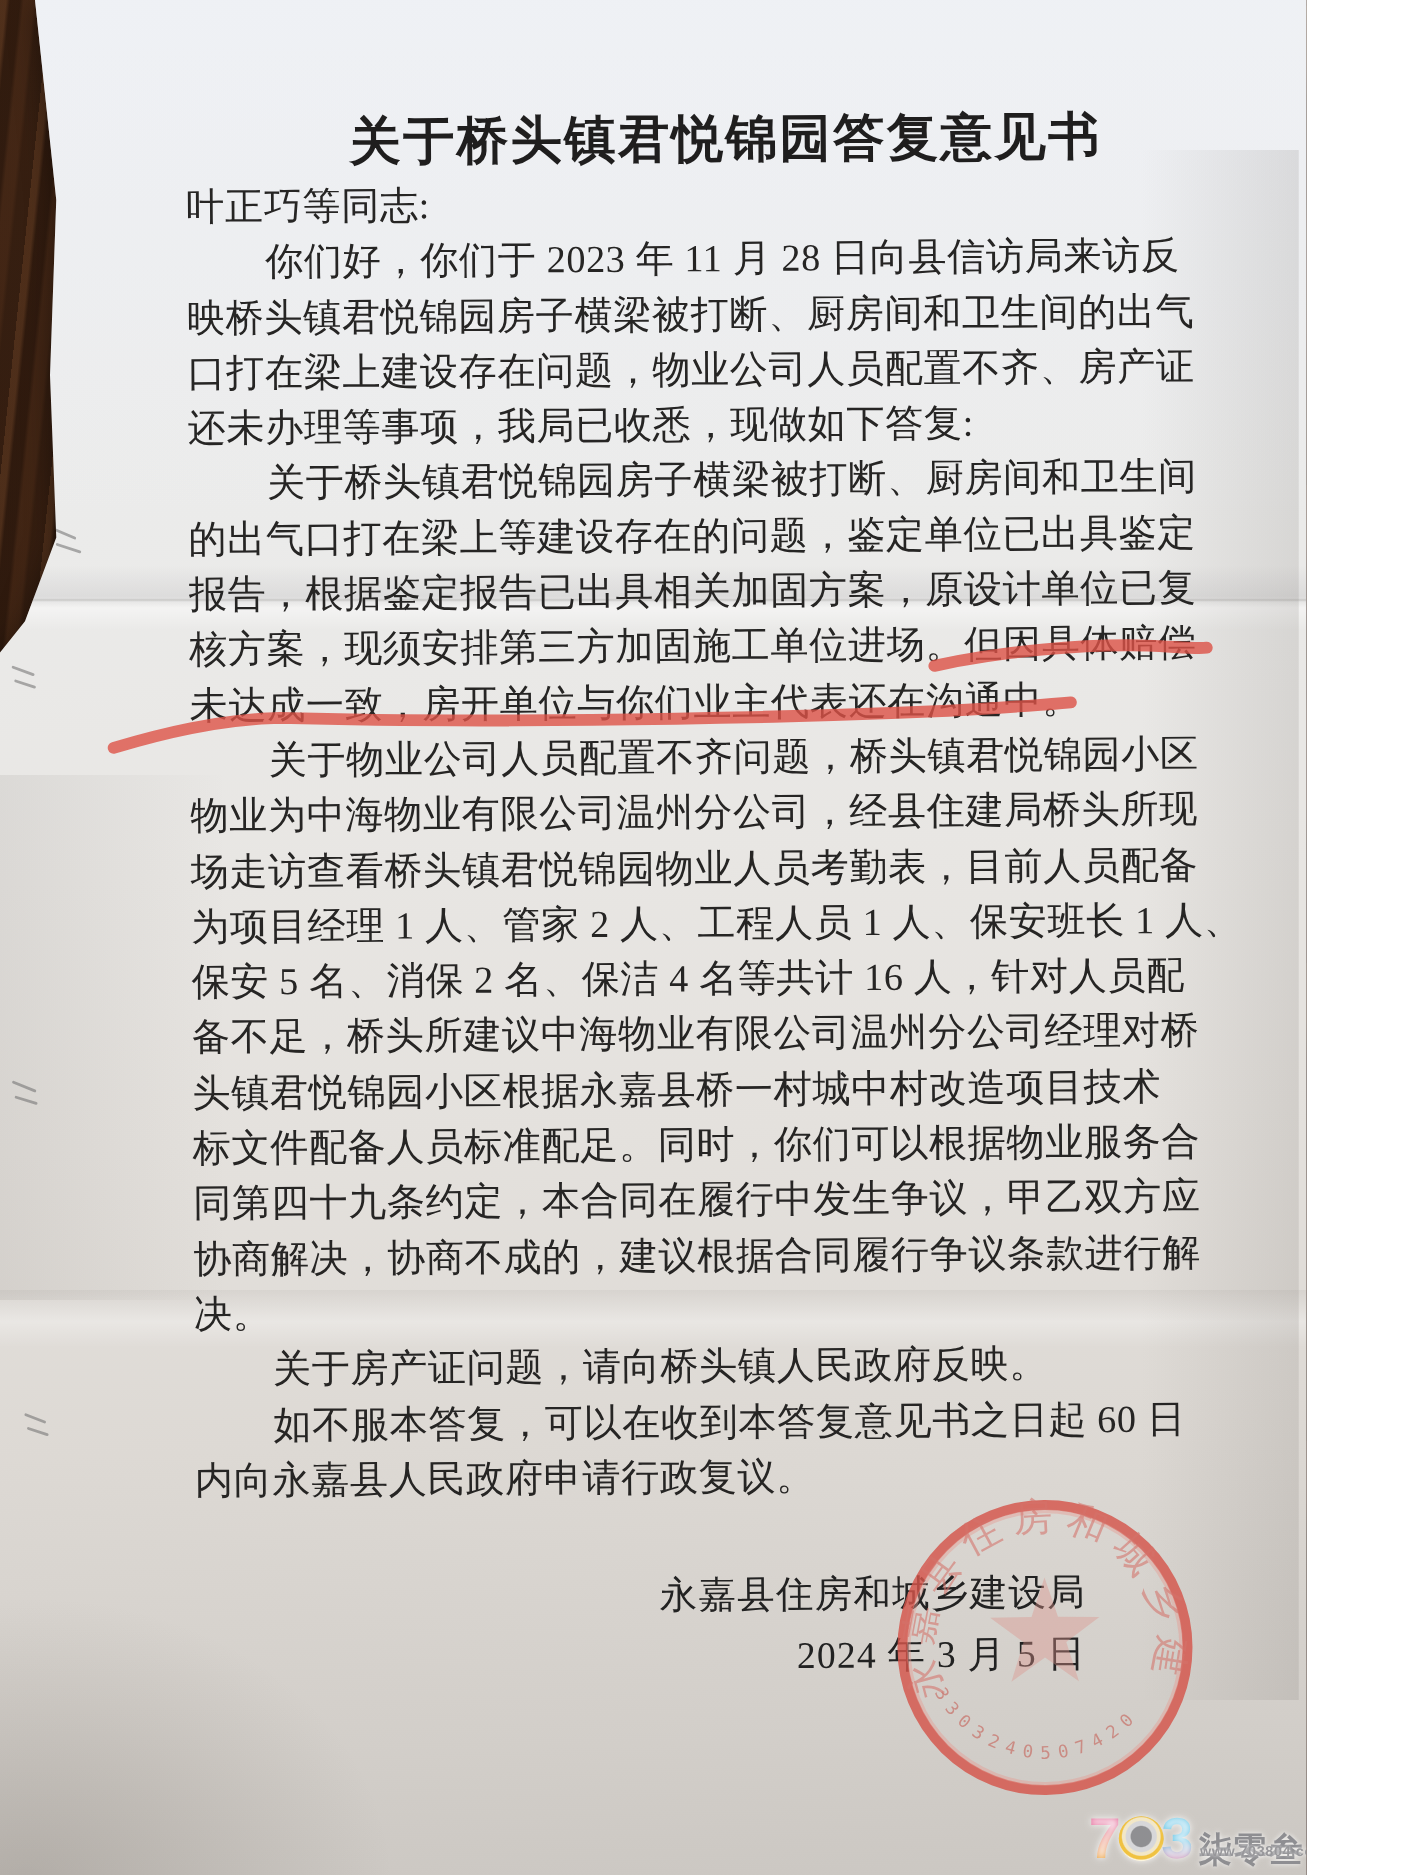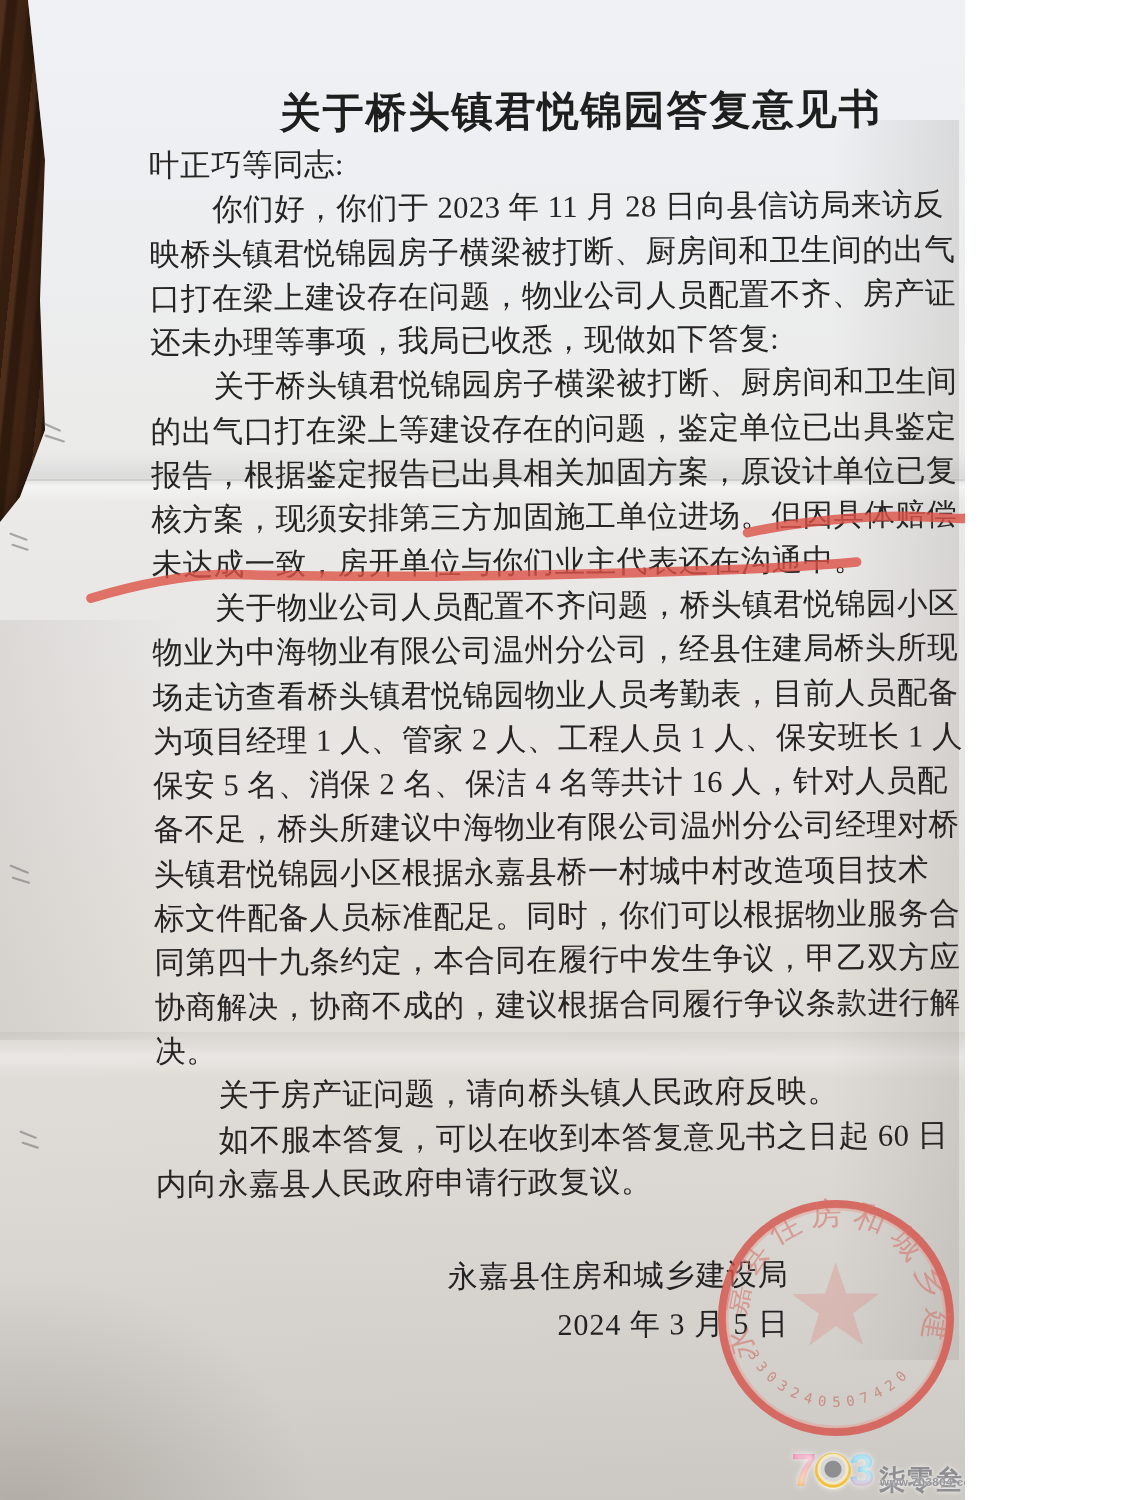--- a/index.html
+++ b/index.html
@@ -4,7 +4,7 @@
 <style>
   html,body{margin:0;padding:0;}
   #canvas{
-    position:relative;width:965px;height:1500px;overflow:hidden;
+    position:relative;width:1045px;height:1500px;overflow:hidden;
     background-color:#2e1a0f;
     background-image:
       repeating-linear-gradient(96deg,

